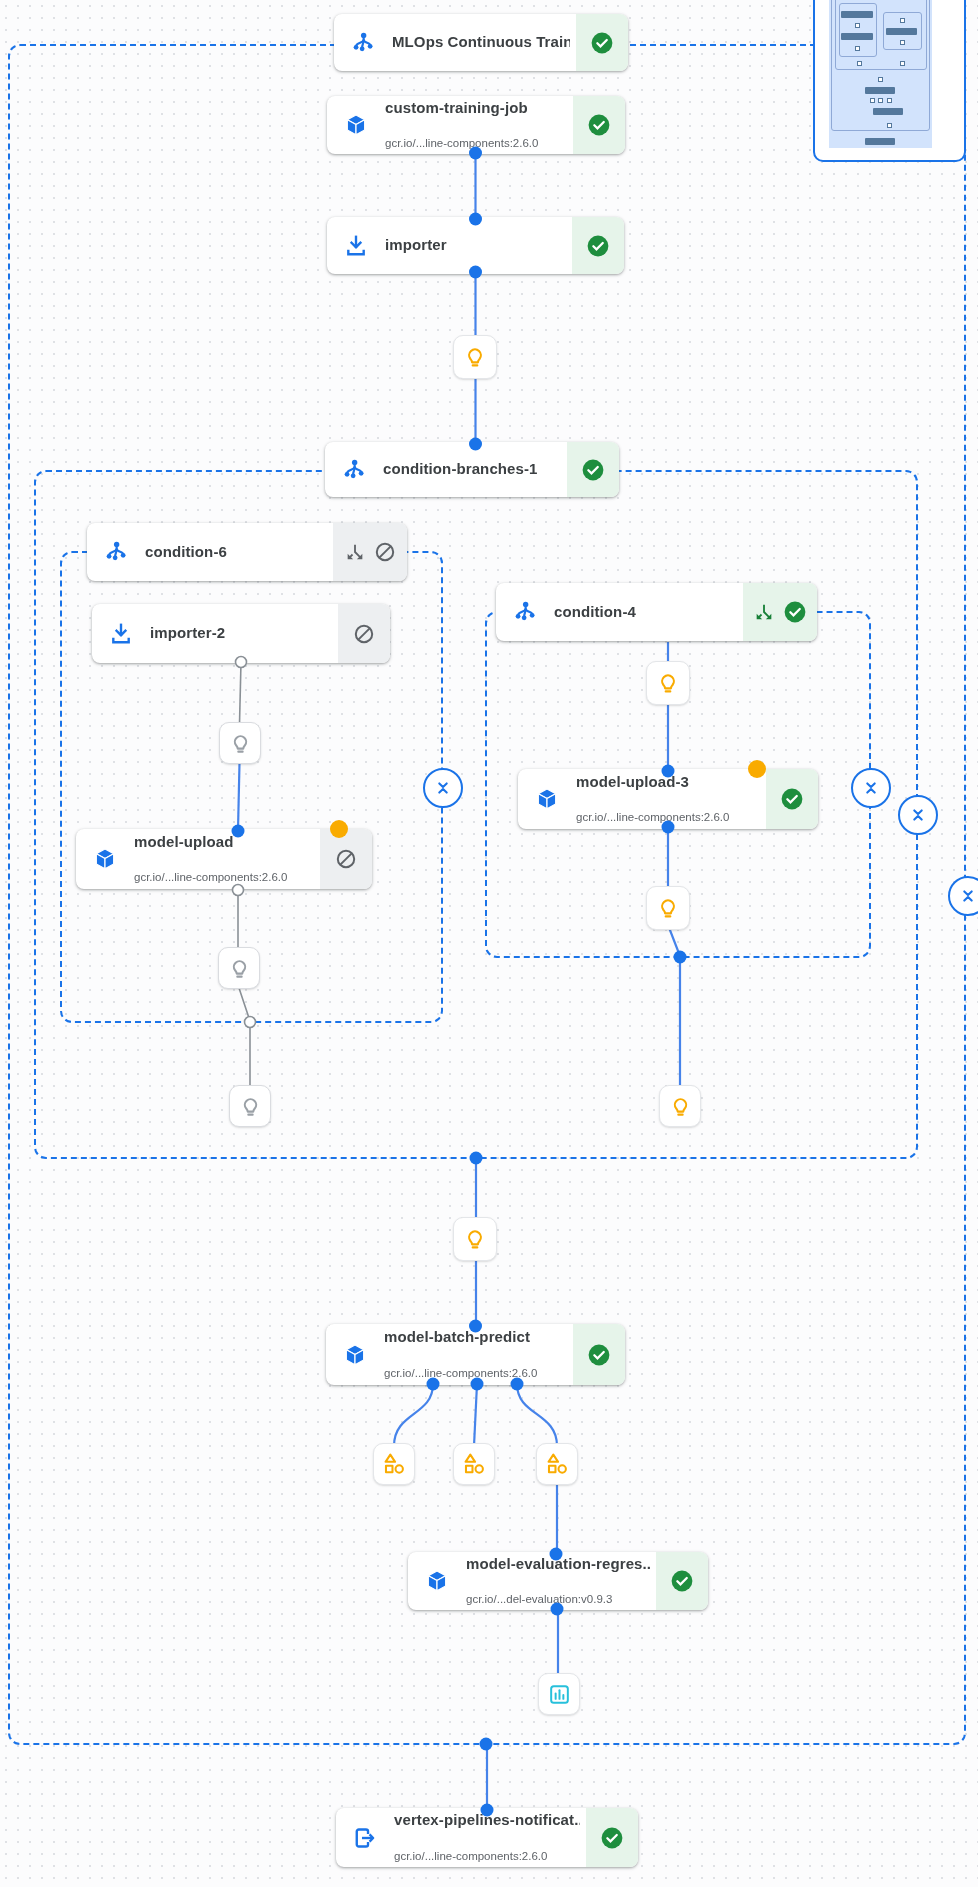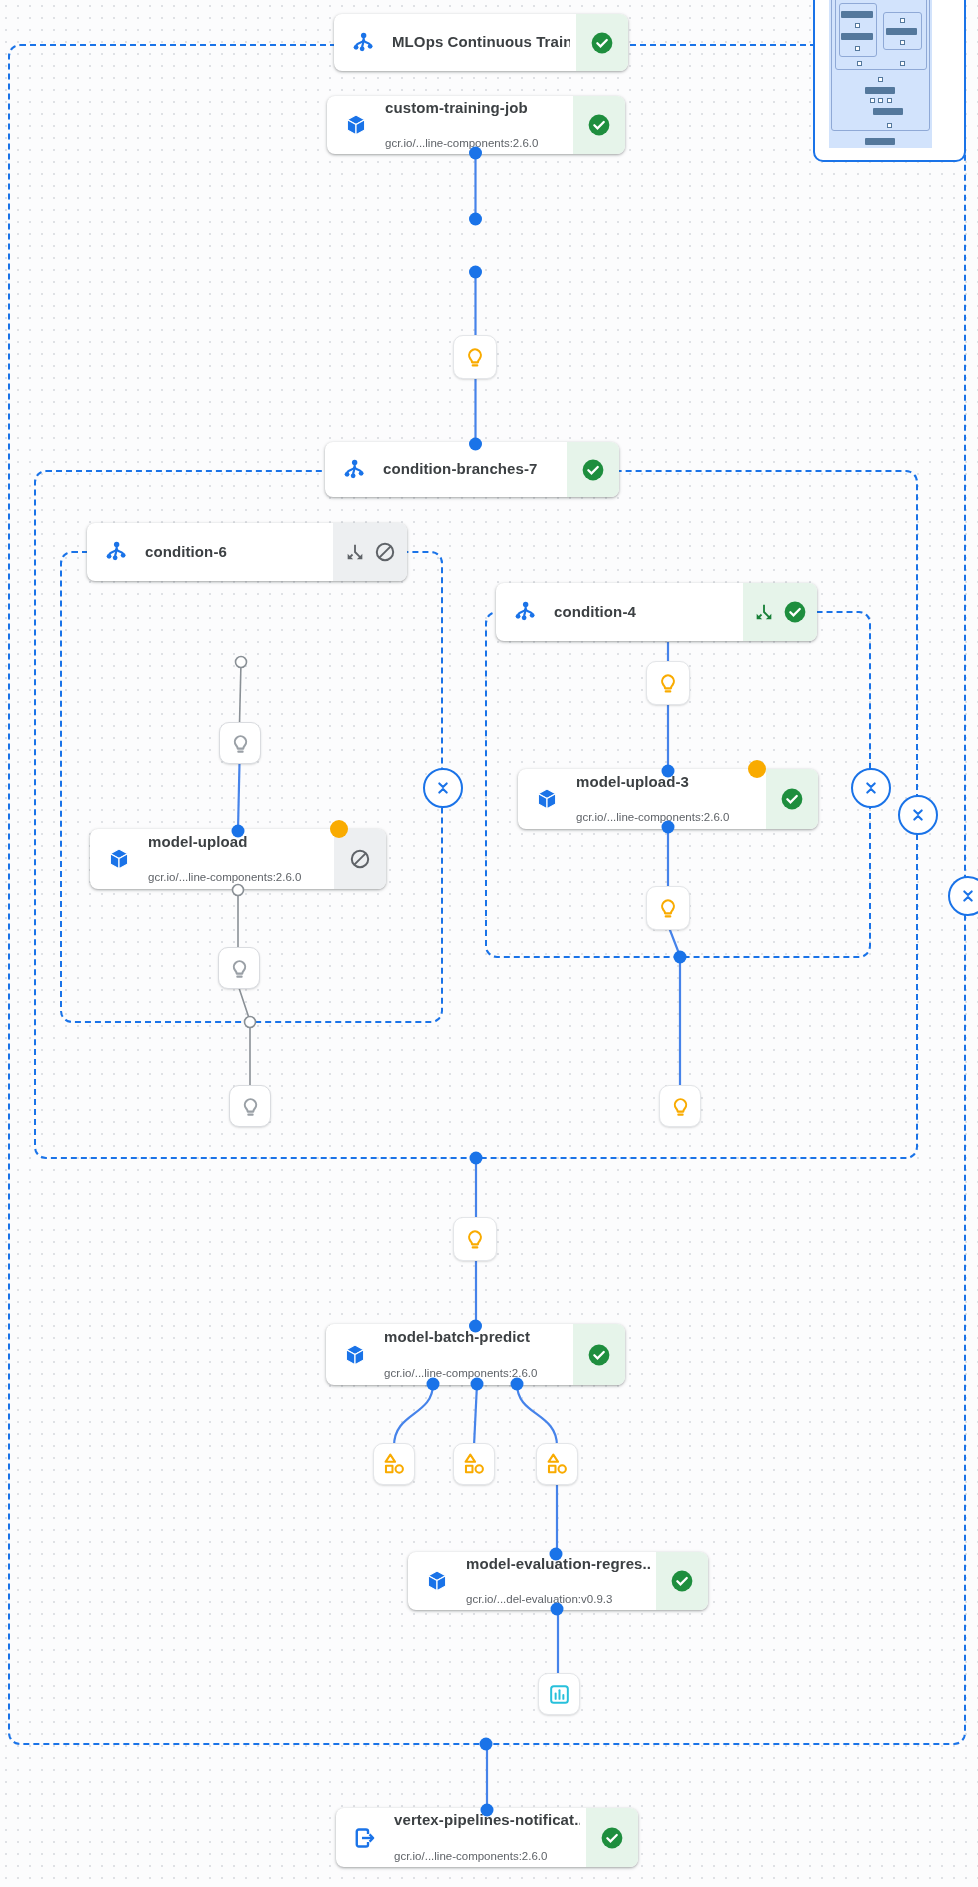--- a/index.html
+++ b/index.html
@@ -140,6 +140,26 @@
     </div>
   </div>
 
+  <div class="node" style="left:327px;top:217px;width:297px;height:57px;">
+    <div class="node__icon">
+      <svg width="26" height="26" viewBox="0 0 24 24">
+          <g stroke="#1a73e8" stroke-width="2.2" fill="none" stroke-linecap="square">
+            <path d="M12 3.5 V12.6"></path>
+            <path d="M7.9 9 L12 13.1 L16.1 9"></path>
+            <path d="M4.9 16.5 V19.6 H19.1 V16.5"></path>
+          </g>
+        </svg>
+    </div>
+    <div class="node__text">
+        <div class="node__title">importer</div>
+      </div>
+    <div class="node__status status--success">
+      <svg width="26" height="26" viewBox="0 0 24 24">
+          <circle cx="12" cy="12" r="9.6" fill="#1e8e3e"></circle>
+          <path d="M7.7 12.2 l2.9 2.9 5.8-5.9" stroke="#fff" stroke-width="2.1" fill="none" stroke-linecap="round"></path>
+        </svg>
+    </div>
+  </div>
 
   <div class="node" style="left:325px;top:442px;width:294px;height:55px;">
     <div class="node__icon">

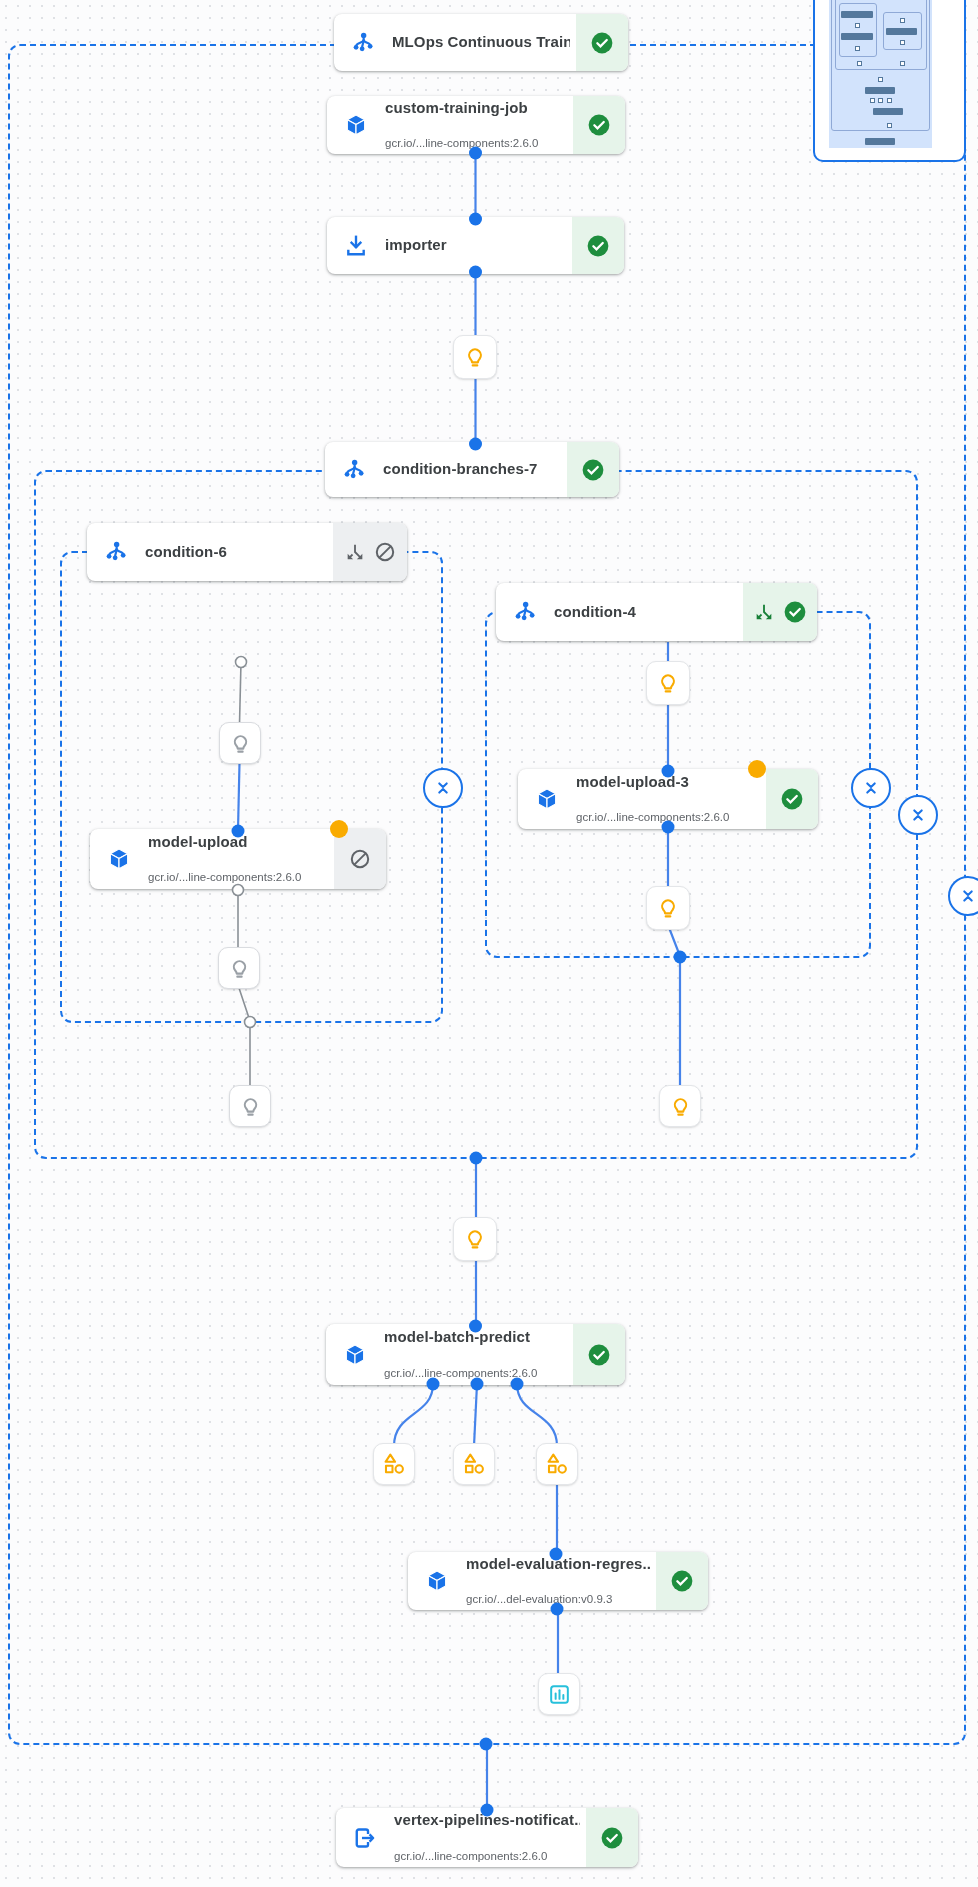--- a/index.html
+++ b/index.html
@@ -179,7 +179,7 @@
         </svg>
     </div>
     <div class="node__text">
-        <div class="node__title">condition-branches-7</div>
+        <div class="node__title">condition-branches-1</div>
       </div>
     <div class="node__status status--success">
       <svg width="26" height="26" viewBox="0 0 24 24">

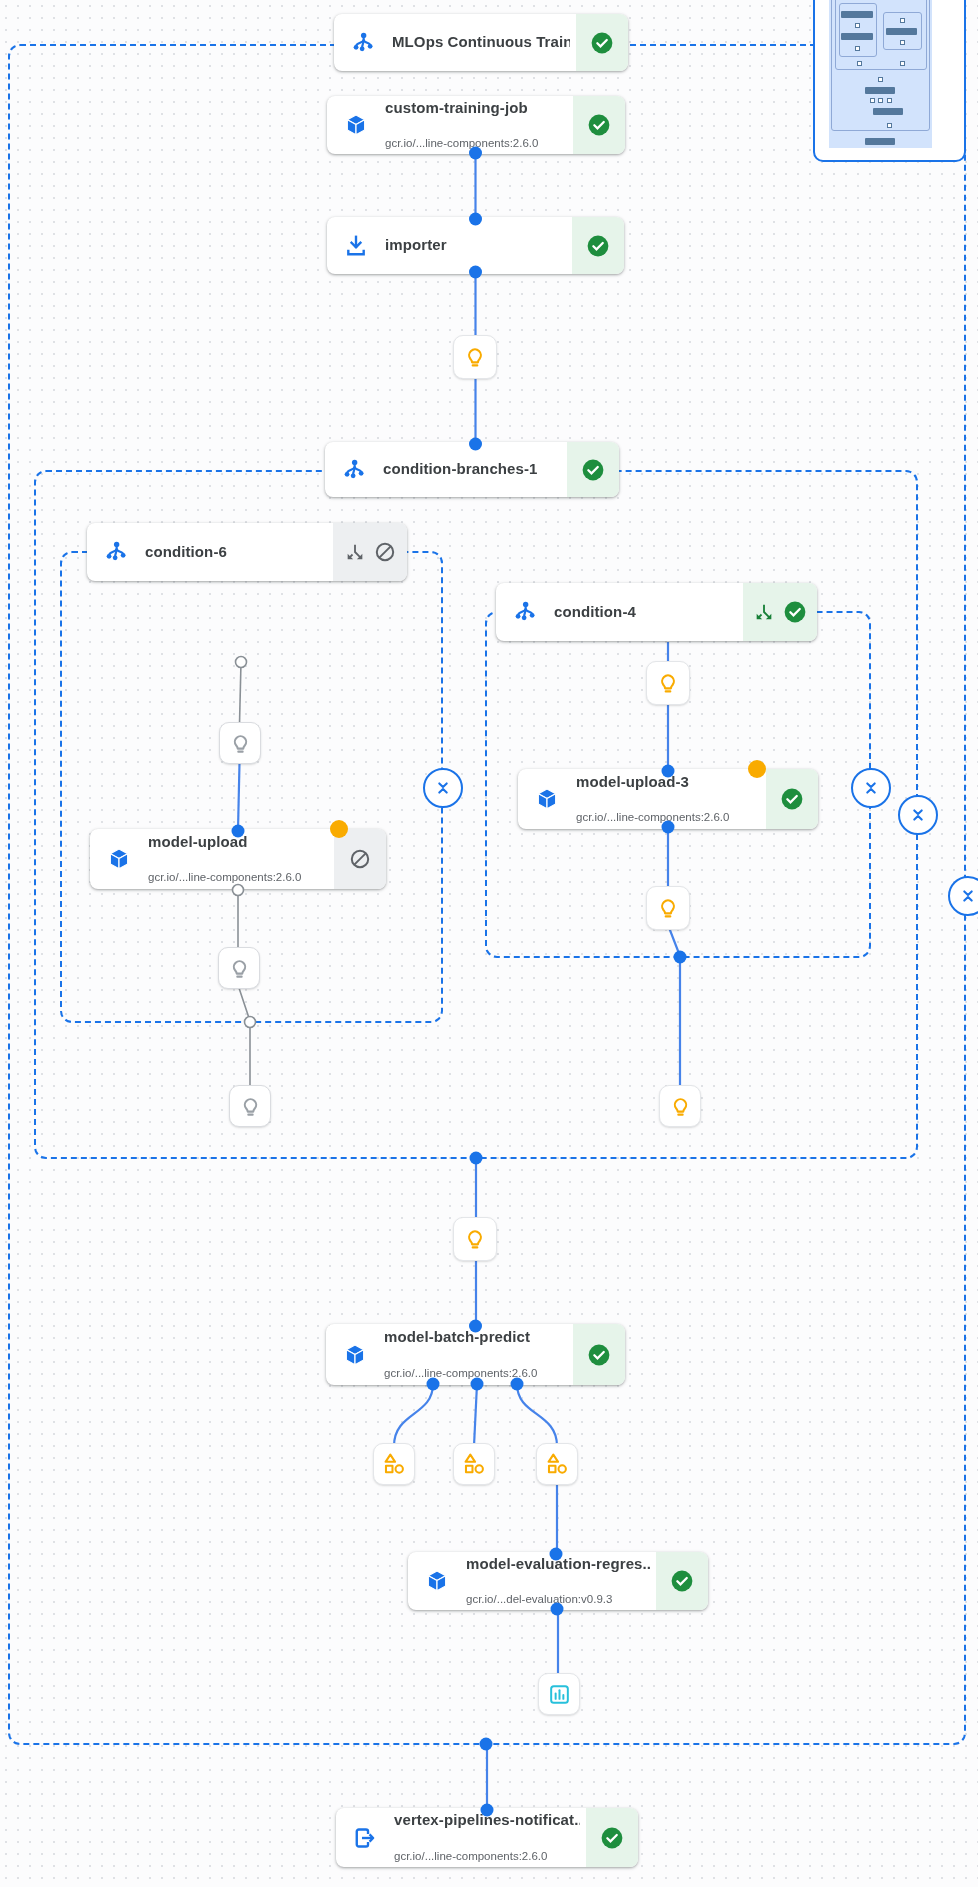--- a/index.html
+++ b/index.html
@@ -220,6 +220,26 @@
     </div>
   </div>
 
+  <div class="node" style="left:92px;top:604px;width:298px;height:59px;">
+    <div class="node__icon">
+      <svg width="26" height="26" viewBox="0 0 24 24">
+          <g stroke="#1a73e8" stroke-width="2.2" fill="none" stroke-linecap="square">
+            <path d="M12 3.5 V12.6"></path>
+            <path d="M7.9 9 L12 13.1 L16.1 9"></path>
+            <path d="M4.9 16.5 V19.6 H19.1 V16.5"></path>
+          </g>
+        </svg>
+    </div>
+    <div class="node__text">
+        <div class="node__title">importer-2</div>
+      </div>
+    <div class="node__status status--skipped">
+      <svg width="24" height="24" viewBox="0 0 24 24">
+          <circle cx="12" cy="12" r="8.2" stroke="#5f6368" stroke-width="2" fill="none"></circle>
+          <path d="M6.6 17.4 L17.4 6.6" stroke="#5f6368" stroke-width="2" fill="none"></path>
+        </svg>
+    </div>
+  </div>
 
   <div class="node" style="left:90px;top:829px;width:296px;height:60px;">
     <div class="node__icon">

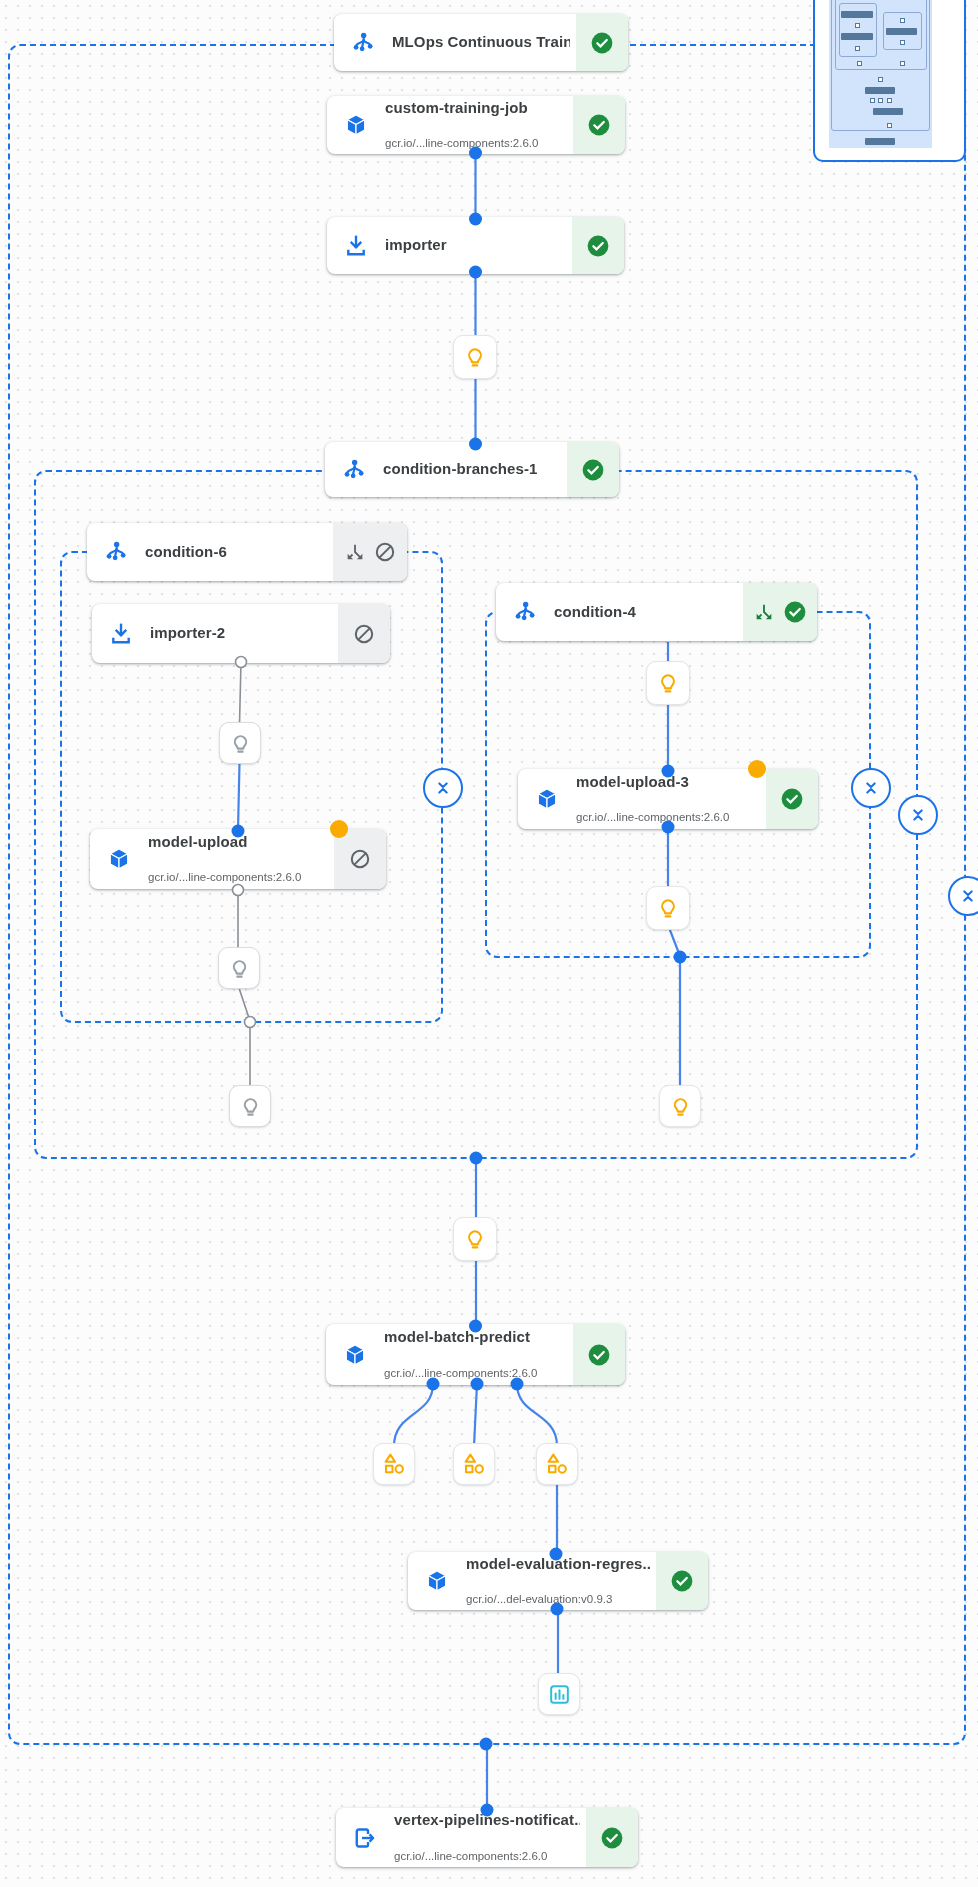--- a/index.html
+++ b/index.html
@@ -241,7 +241,7 @@
     </div>
   </div>
 
-  <div class="node" style="left:90px;top:829px;width:296px;height:60px;">
+  <div class="node" style="left:76px;top:829px;width:296px;height:60px;">
     <div class="node__icon">
       <svg width="26" height="26" viewBox="0 0 24 24">
           <g stroke="#fff" stroke-width="1.1" fill="#1a73e8" stroke-linejoin="round">

